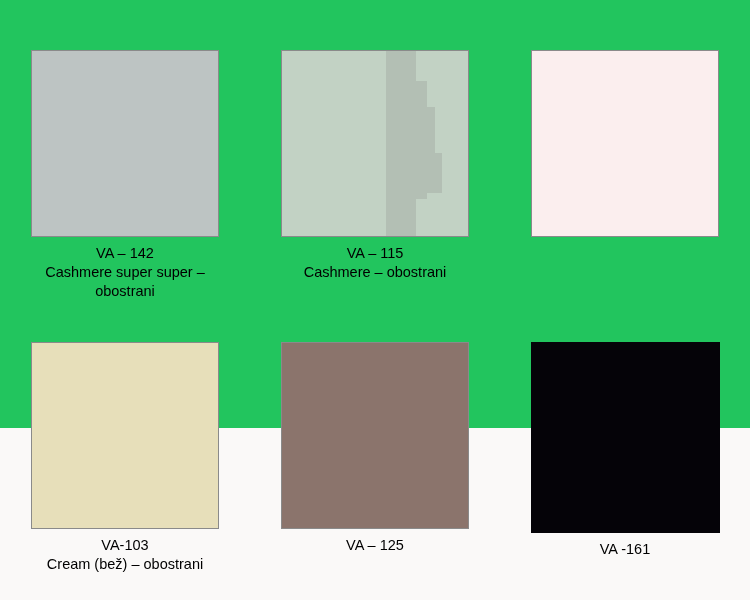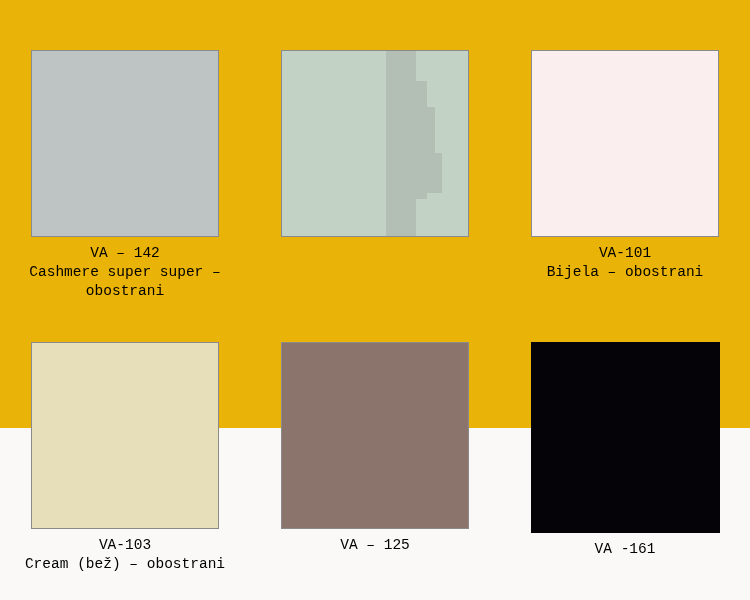--- a/index.html
+++ b/index.html
@@ -19,8 +19,7 @@
     position: relative;
     width: 750px;
     height: 428px;
-    background: #eab308;
-    font-family: Liberation Mono, monospace;
+    background: #22c55e;
   }
 
   .swatch-grid {

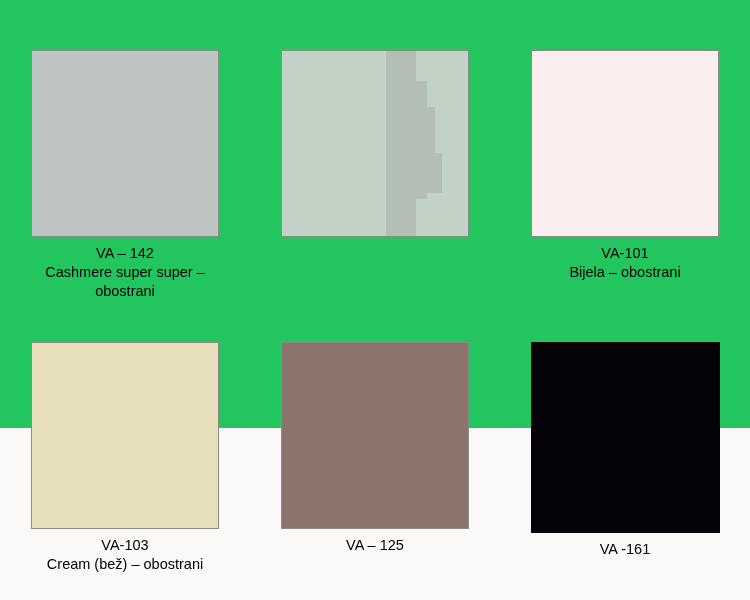--- a/index.html
+++ b/index.html
@@ -110,6 +110,10 @@
         <span class="sheen sheen-e" style="background-color: rgb(179, 191, 180);"></span>
         <span class="sheen sheen-f" style="background-color: rgb(179, 191, 180);"></span>
       </div>
+      <div class="caption" style="color: rgb(0, 0, 0);">
+        <span class="code">VA – 115</span>
+        <span class="name">Cashmere – obostrani</span>
+      </div>
     </div>
 
     <div class="swatch-cell">

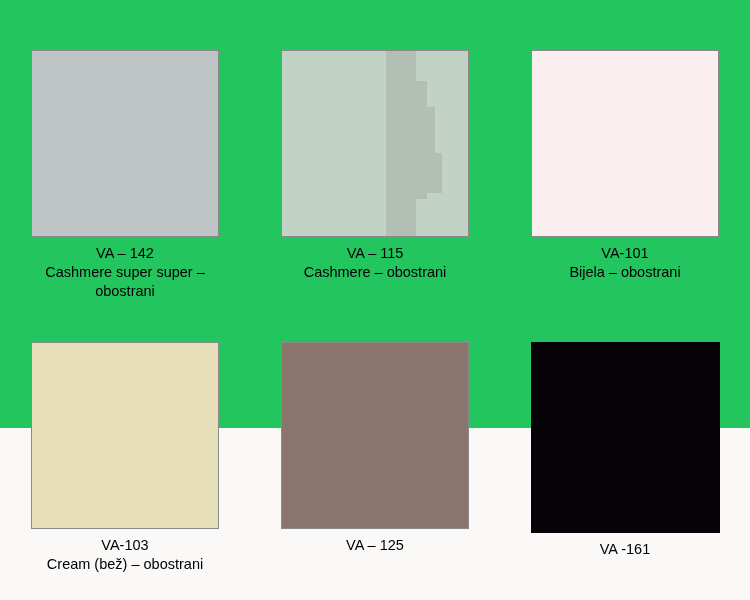--- a/index.html
+++ b/index.html
@@ -118,10 +118,6 @@
 
     <div class="swatch-cell">
       <div class="chip" style="background-color: rgb(251, 238, 238); border-color: rgb(138, 138, 138);"></div>
-      <div class="caption" style="color: rgb(0, 0, 0);">
-        <span class="code">VA-101</span>
-        <span class="name">Bijela – obostrani</span>
-      </div>
     </div>
 
     <div class="swatch-cell">

